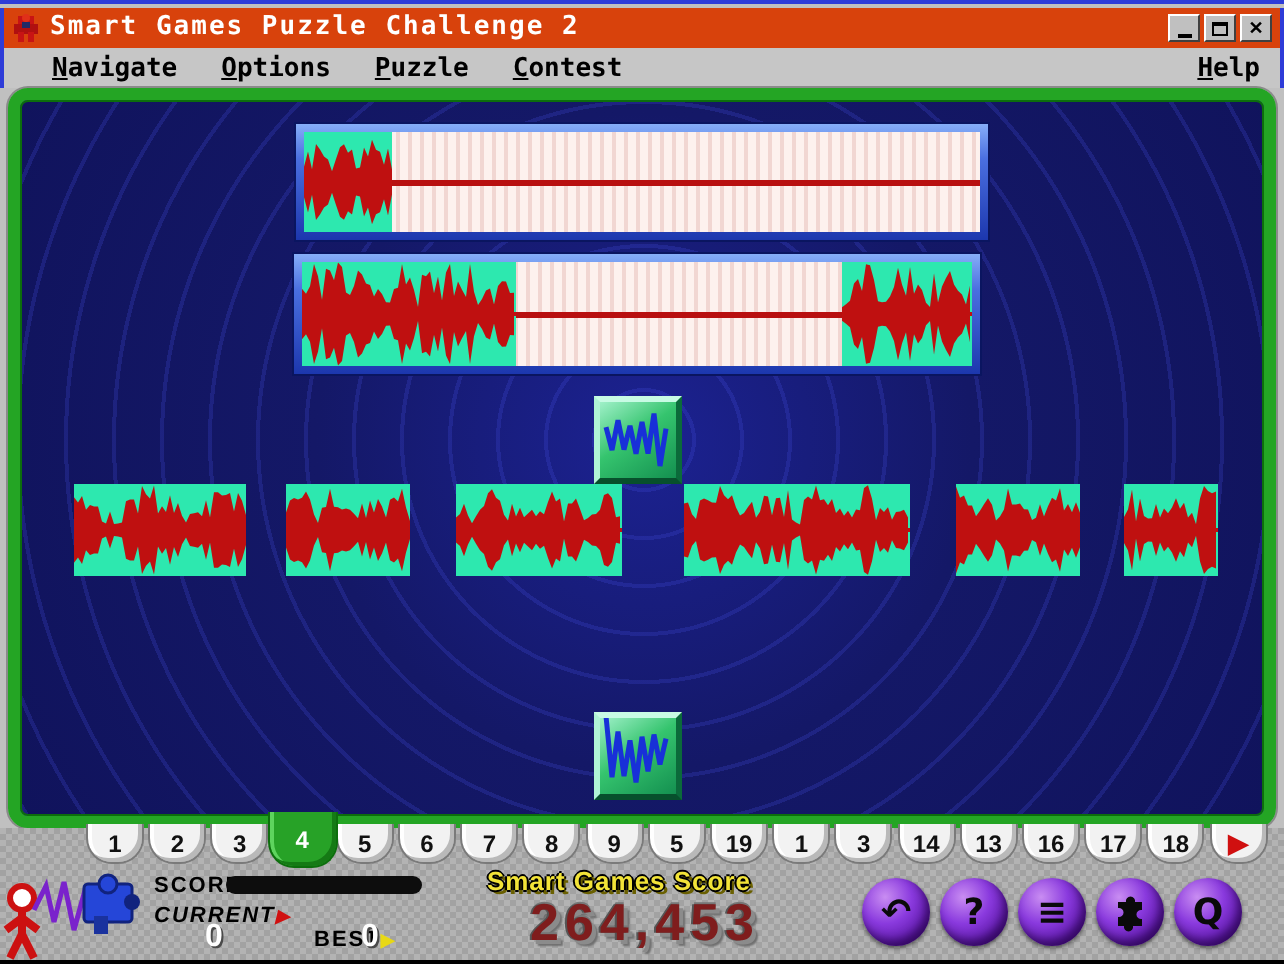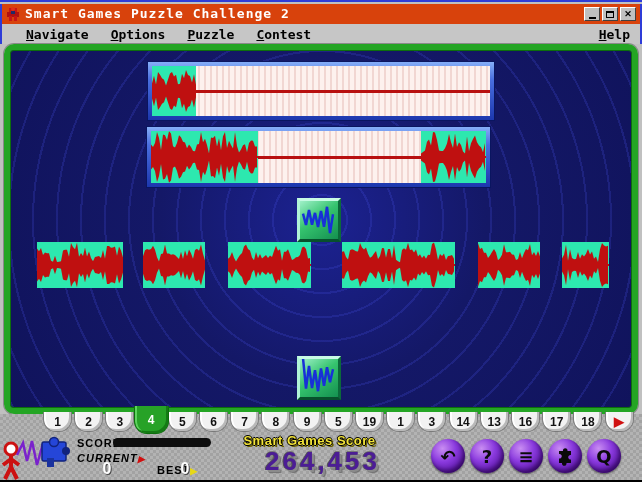--- a/index.html
+++ b/index.html
@@ -106,7 +106,7 @@
   }
   #total-value{
     position:absolute;left:225px;top:444px;width:195px;text-align:center;
-    font-size:26px;font-weight:700;color:#4c1d95;letter-spacing:3px;
+    font-size:26px;font-weight:700;color:#7f1d1d;letter-spacing:3px;
     text-shadow:-1px 0 0 #555,0 -1px 0 #777,2px 2px 0 #8b8b8b,3px 3px 1px #6f6f6f;
   }
   

